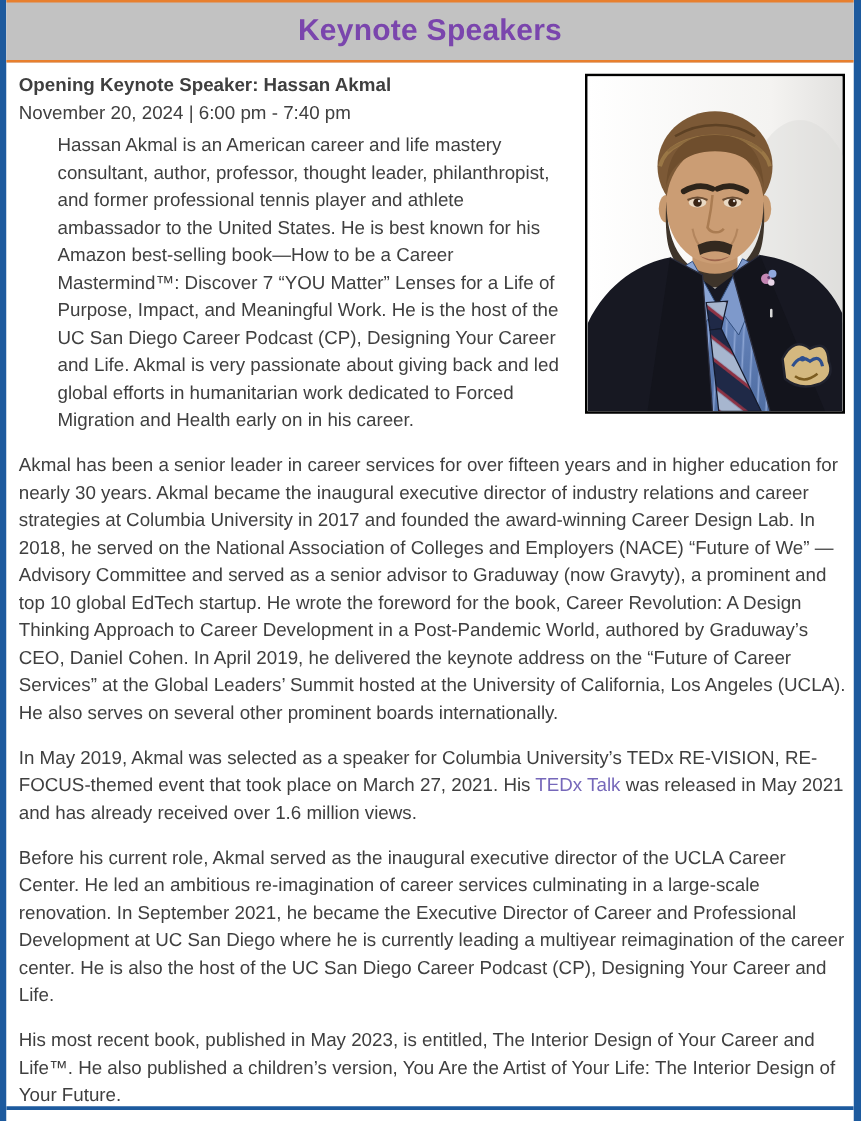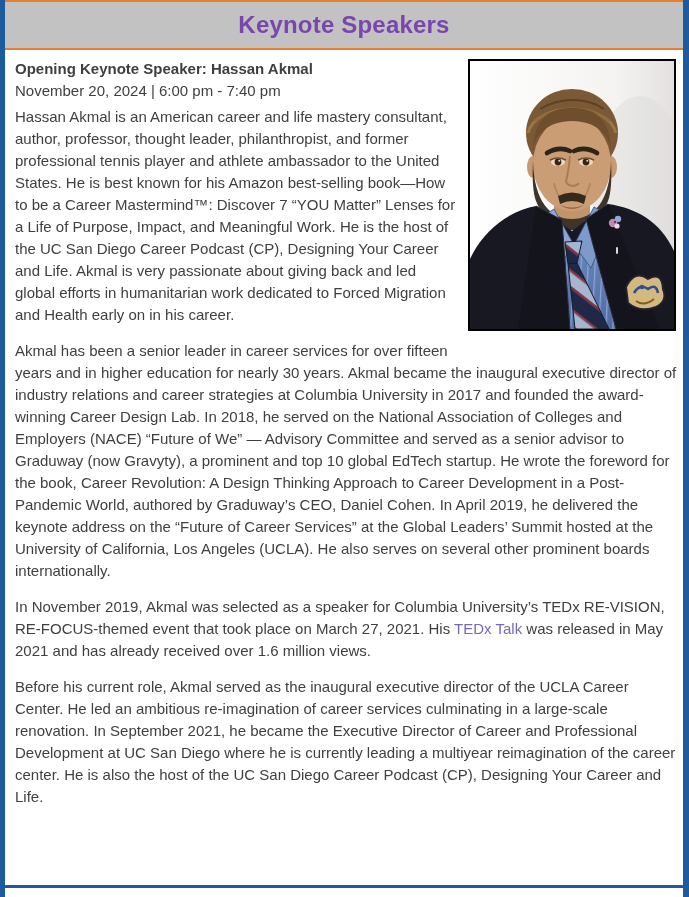--- a/index.html
+++ b/index.html
@@ -41,7 +41,7 @@
   .speaker-heading{margin:0;font-size:15px;line-height:22px;font-weight:bold;}
   .datetime{margin:0;line-height:22px;}
   .content p{margin:14px 0 0 0;}
-  .content p.first{margin-top:4px;}
+  .content p.first{margin-top:4px;margin-left:31px;}
   .tedx-link{color:var(--link_purple);cursor:pointer;}
 </style>
 </head>

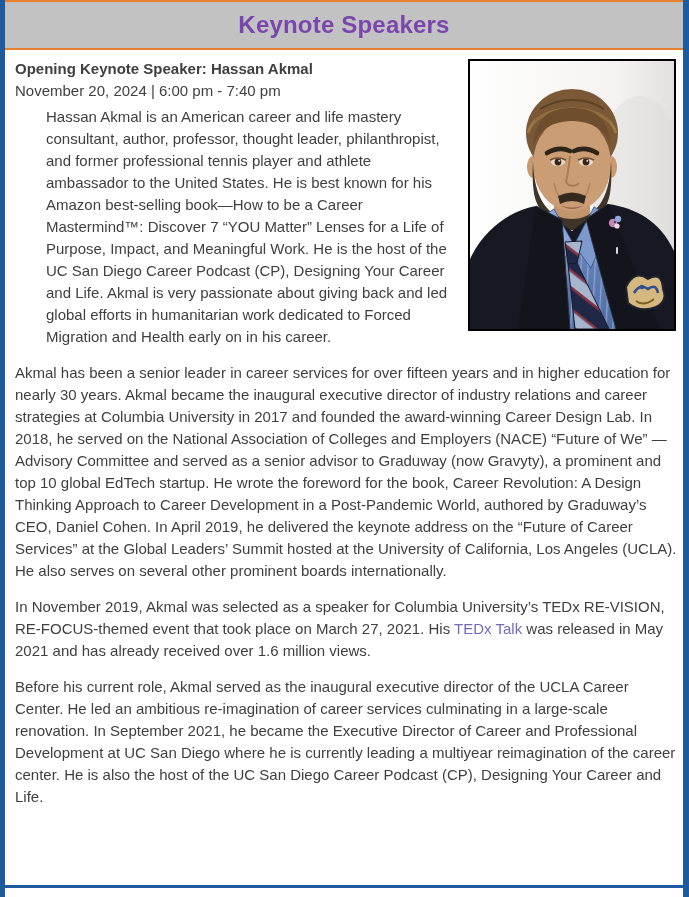--- a/index.html
+++ b/index.html
@@ -161,7 +161,7 @@
 
     <p>Akmal has been a senior leader in career services for over fifteen years and in higher education for nearly 30 years. Akmal became the inaugural executive director of industry relations and career strategies at Columbia University in 2017 and founded the award-winning Career Design Lab. In 2018, he served on the National Association of Colleges and Employers (NACE) “Future of We” — Advisory Committee and served as a senior advisor to Graduway (now Gravyty), a prominent and top 10 global EdTech startup. He wrote the foreword for the book, Career Revolution: A Design Thinking Approach to Career Development in a Post-Pandemic World, authored by Graduway’s CEO, Daniel Cohen. In April 2019, he delivered the keynote address on the “Future of Career Services” at the Global Leaders’ Summit hosted at the University of California, Los Angeles (UCLA). He also serves on several other prominent boards internationally.</p>
 
-    <p><span>In November 2019, Akmal was selected as a speaker for Columbia University’s TEDx RE-VISION, RE-FOCUS-themed event that took place on March 27, 2021. His </span><a class="tedx-link">TEDx Talk</a><span> was released in May 2021 and has already received over 1.6 million views.</span></p>
+    <p><span>In May 2019, Akmal was selected as a speaker for Columbia University’s TEDx RE-VISION, RE-FOCUS-themed event that took place on March 27, 2021. His </span><a class="tedx-link">TEDx Talk</a><span> was released in May 2021 and has already received over 1.6 million views.</span></p>
 
     <p>Before his current role, Akmal served as the inaugural executive director of the UCLA Career Center. He led an ambitious re-imagination of career services culminating in a large-scale renovation. In September 2021, he became the Executive Director of Career and Professional Development at UC San Diego where he is currently leading a multiyear reimagination of the career center. He is also the host of the UC San Diego Career Podcast (CP), Designing Your Career and Life.</p>
 

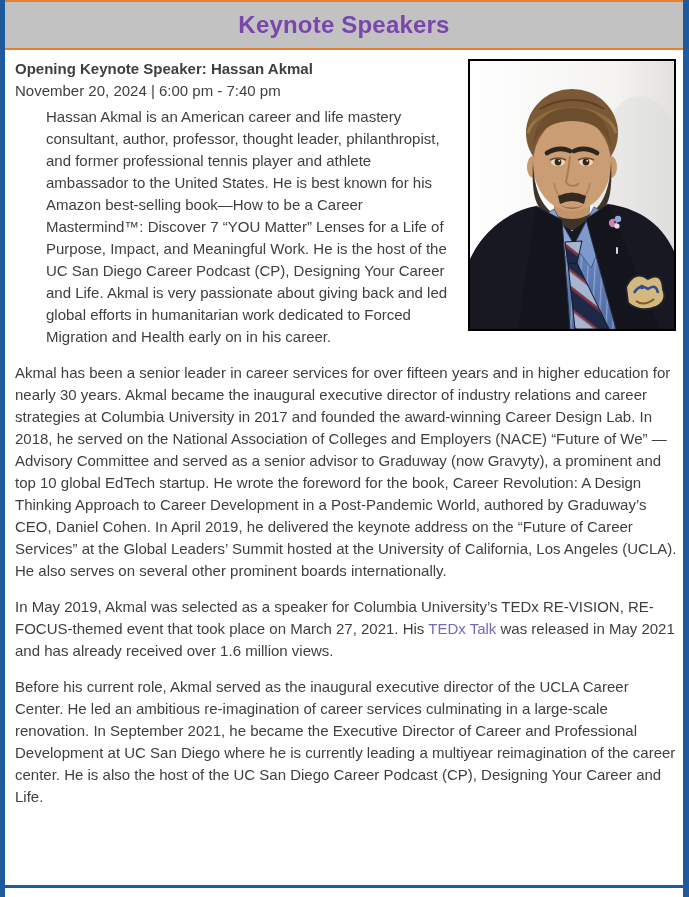--- a/index.html
+++ b/index.html
@@ -165,6 +165,7 @@
 
     <p>Before his current role, Akmal served as the inaugural executive director of the UCLA Career Center. He led an ambitious re-imagination of career services culminating in a large-scale renovation. In September 2021, he became the Executive Director of Career and Professional Development at UC San Diego where he is currently leading a multiyear reimagination of the career center. He is also the host of the UC San Diego Career Podcast (CP), Designing Your Career and Life.</p>
 
+    <p>His most recent book, published in May 2023, is entitled, The Interior Design of Your Career and Life™. He also published a children’s version, You Are the Artist of Your Life: The Interior Design of Your Future.</p>
 
   </div>
 

